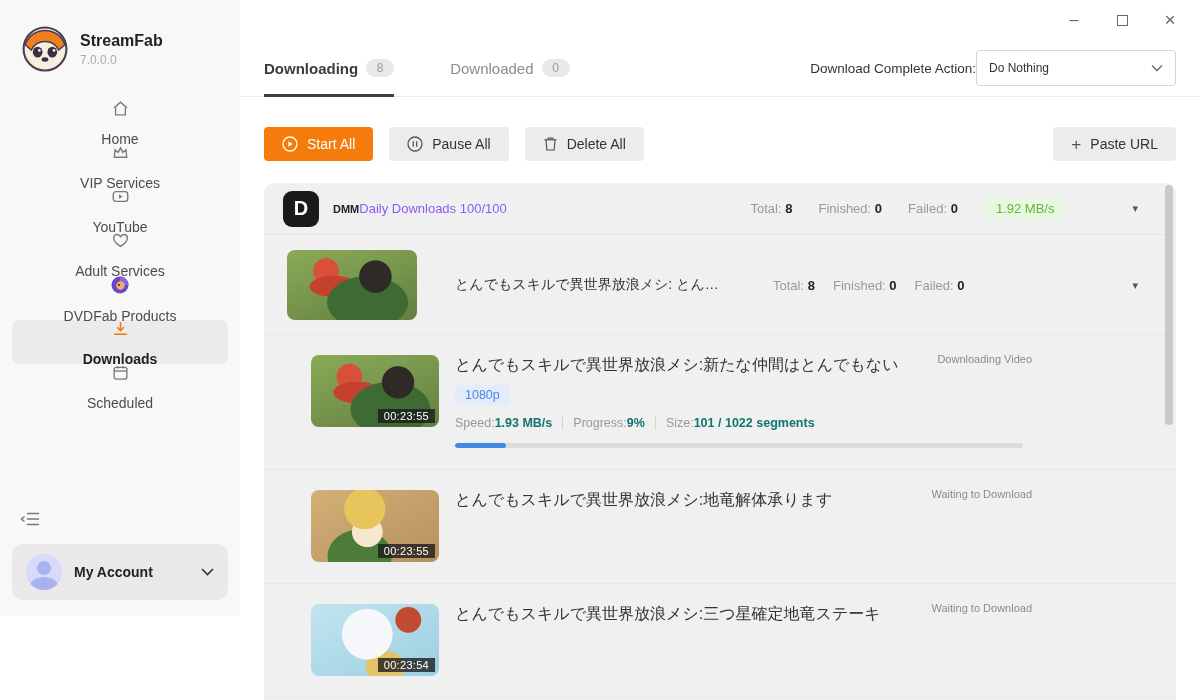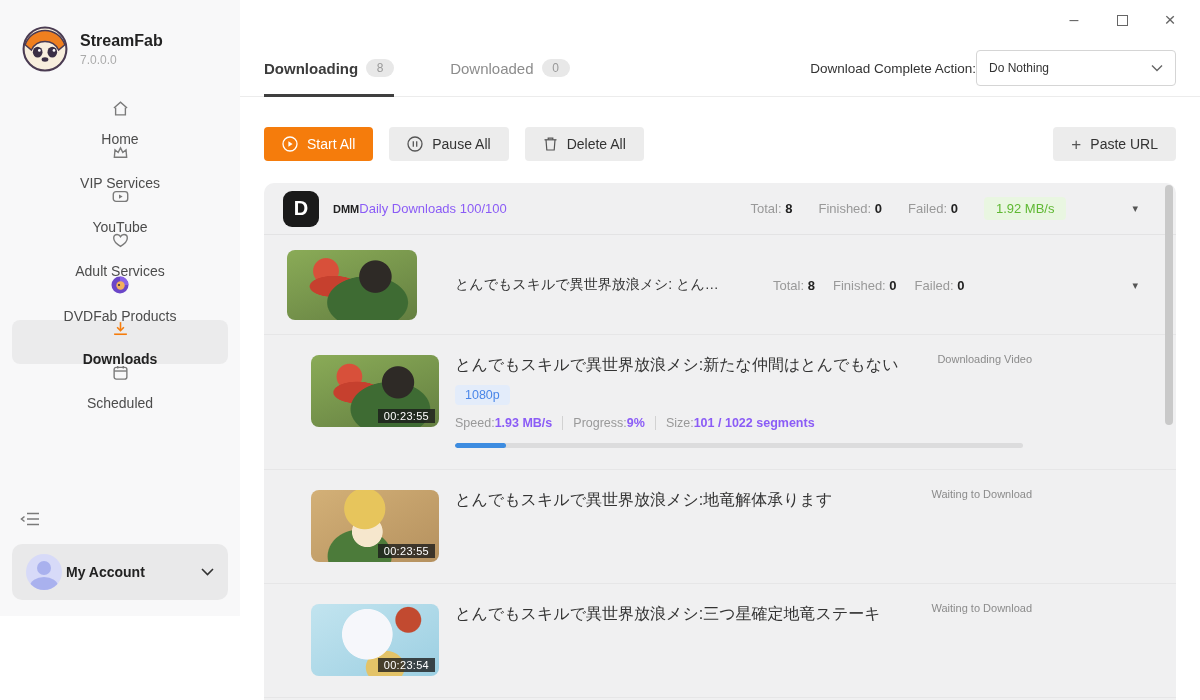--- a/index.html
+++ b/index.html
@@ -105,7 +105,7 @@
   .q-badge { display:inline-block; margin-top:9px; background:#e3ecfa; color:#4a86e8; font-size:12.5px;
              padding:3px 10px; border-radius:4px; }
   .meta { display:flex; align-items:center; margin-top:11px; font-size:12.5px; color:#999; }
-  .meta b { color:#8b5cf6; }
+  .meta b { color:#0f766e; }
   .meta .sep { width:1px; height:14px; background:#d2d2d2; margin:0 10px; }
   .pbar { margin-top:13px; height:5px; background:#dcdcdd; border-radius:3px; max-width:568px; overflow:hidden; }
   .pfill { height:100%; background:#3d8ce0; border-radius:3px; width:9%; }

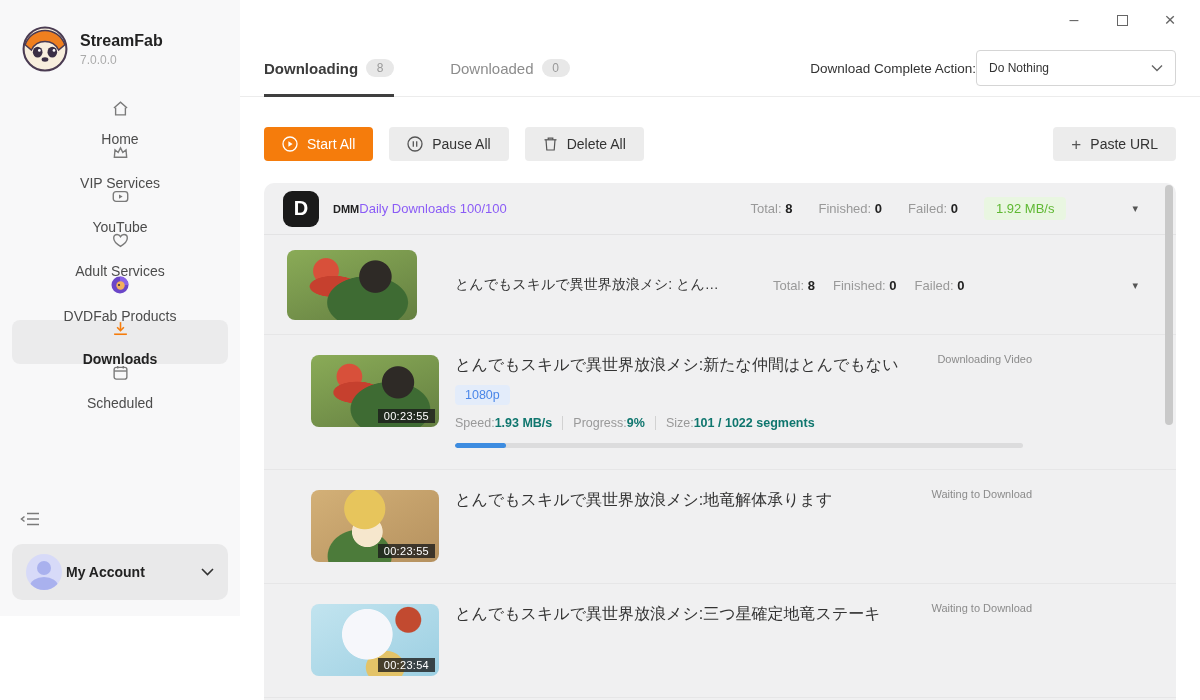--- a/index.html
+++ b/index.html
@@ -21,7 +21,7 @@
   .nav-item.active { background:#ebebec; color:#222; font-weight:bold; }
   .collapse-btn { position:absolute; left:20px; bottom:86px; width:20px; height:20px; cursor:pointer; }
   .account { position:absolute; left:12px; right:12px; bottom:16px; height:56px; background:#e9e9ea;
-             border-radius:10px; display:flex; align-items:center; padding:0 14px; gap:4px; cursor:pointer; }
+             border-radius:10px; display:flex; align-items:center; padding:0 14px; gap:12px; cursor:pointer; }
   .avatar { width:36px; height:36px; border-radius:50%; background:#d7daf8; position:relative; overflow:hidden; }
   .avatar::before { content:""; position:absolute; left:11px; top:7px; width:14px; height:14px;
                     border-radius:50%; background:#a9b1ee; }

